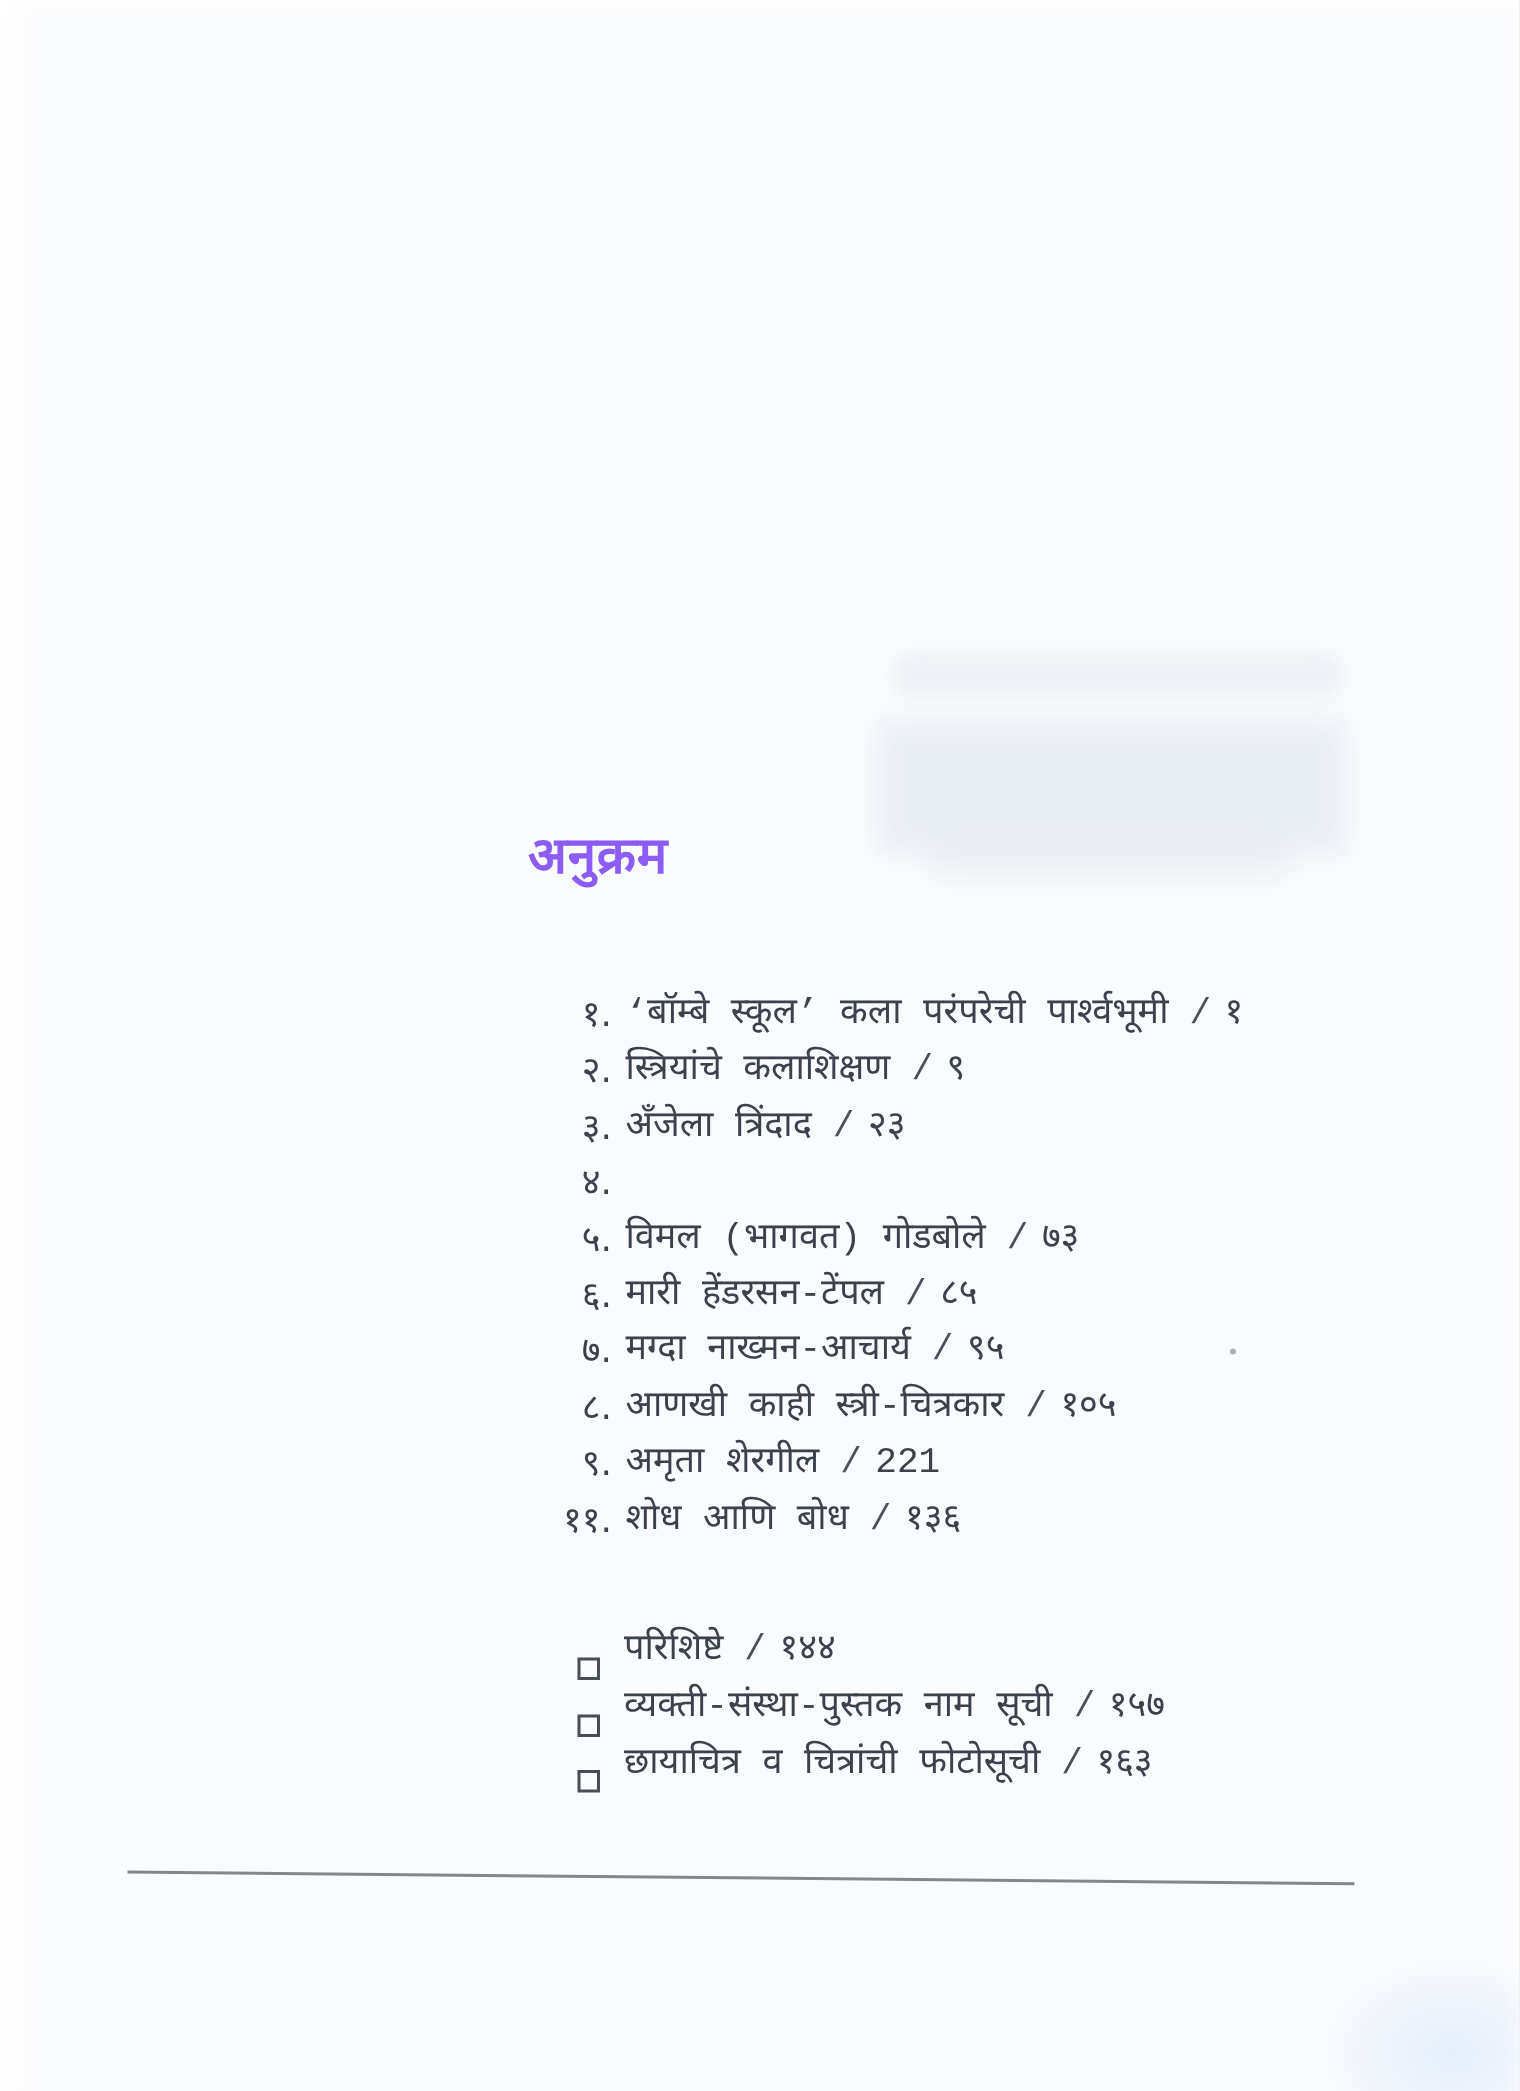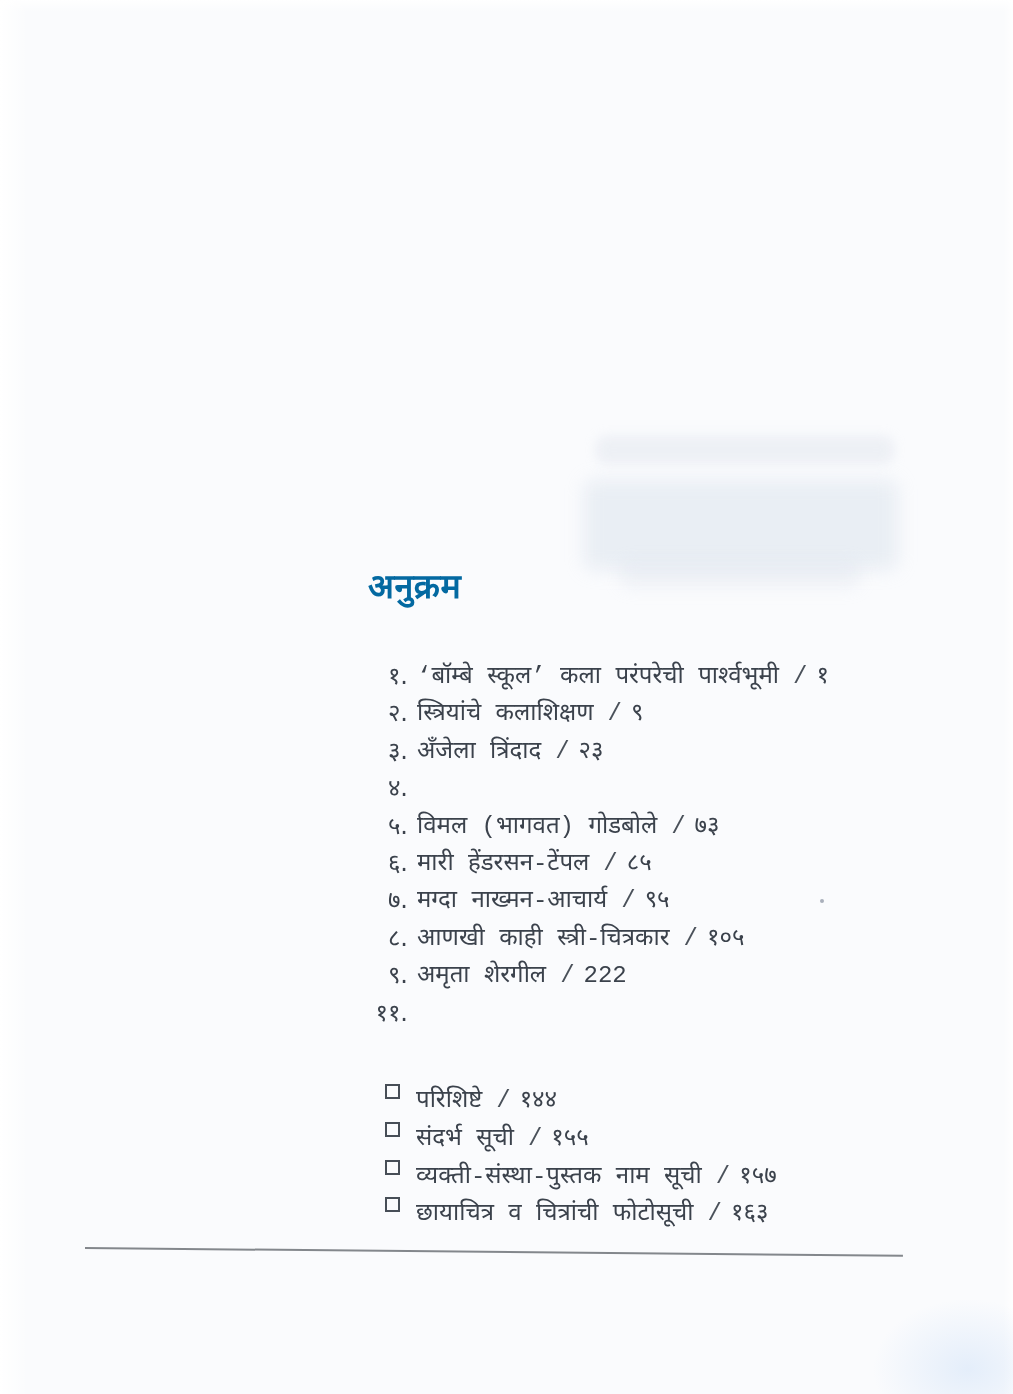--- a/index.html
+++ b/index.html
@@ -26,8 +26,8 @@
     pointer-events:none;
   }
   .title{
-    position:absolute;left:352px;top:546px;margin:16px;
-    font-size:34px;font-weight:600;letter-spacing:.5px;color:#0369a1;
+    position:absolute;left:352px;top:546px;margin:0;
+    font-size:34px;font-weight:600;letter-spacing:.5px;color:#8b5cf6;
   }
   .chapters{
     position:absolute;left:350px;top:658px;margin:0;padding:0;list-style:none;

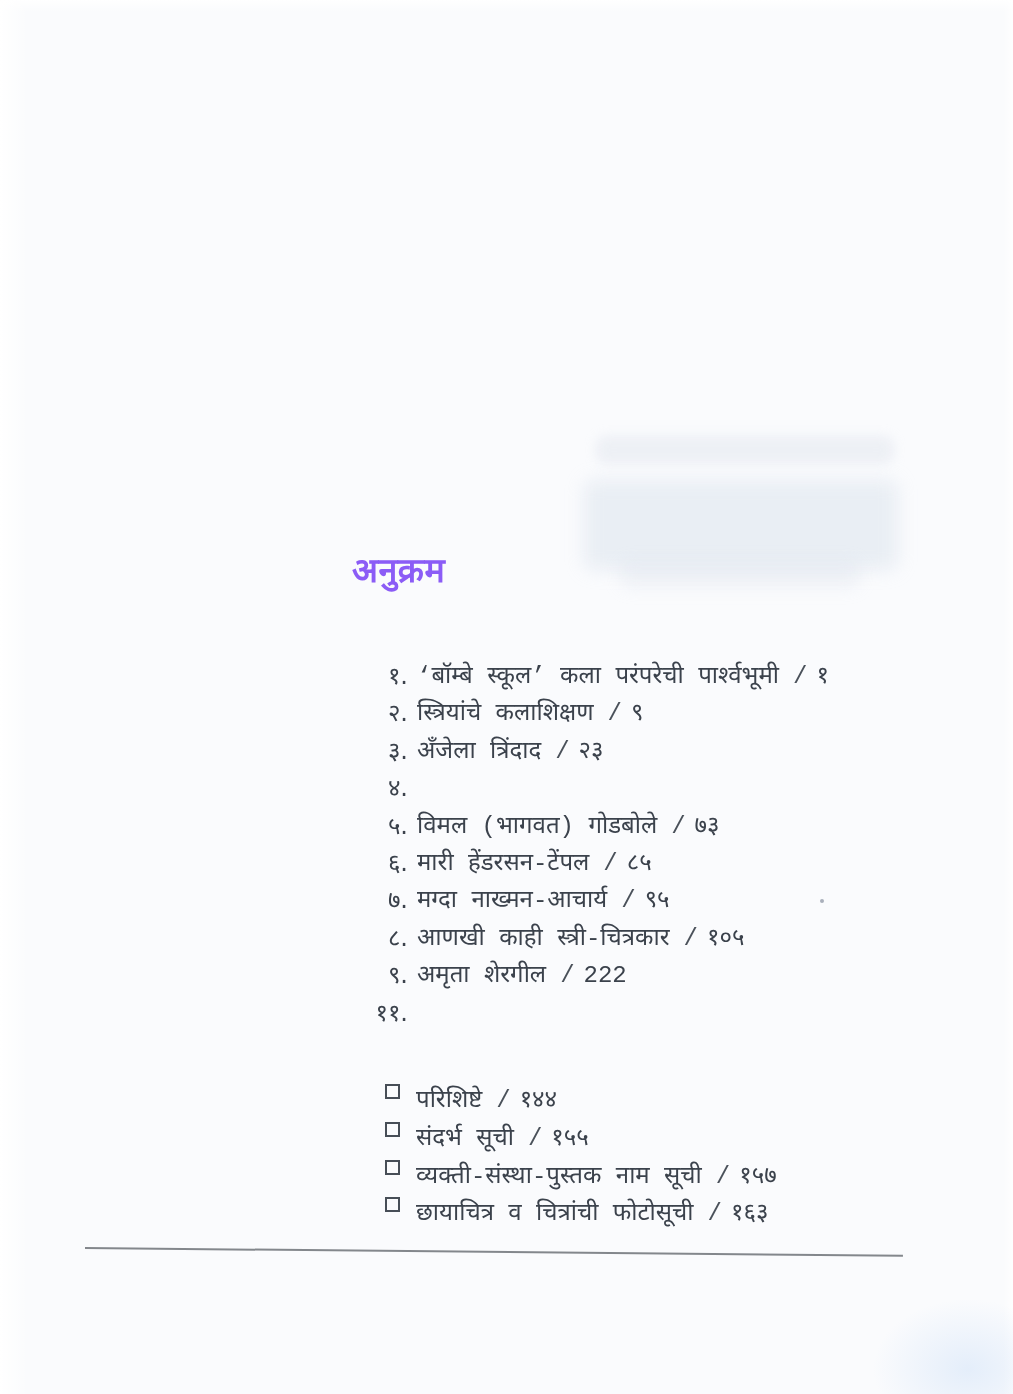--- a/index.html
+++ b/index.html
@@ -114,7 +114,7 @@
       </li>
       <li class="row">
         <span class="num">९.</span>
-        <span class="entry"><span class="t">अमृता शेरगील</span><span class="sep">/</span><span class="pg">222</span></span>
+        <span class="entry"><span class="t">अमृता शेरगील</span><span class="sep">/</span><span class="pg">221</span></span>
       </li>
       <li class="row">
         <span class="num">११.</span>

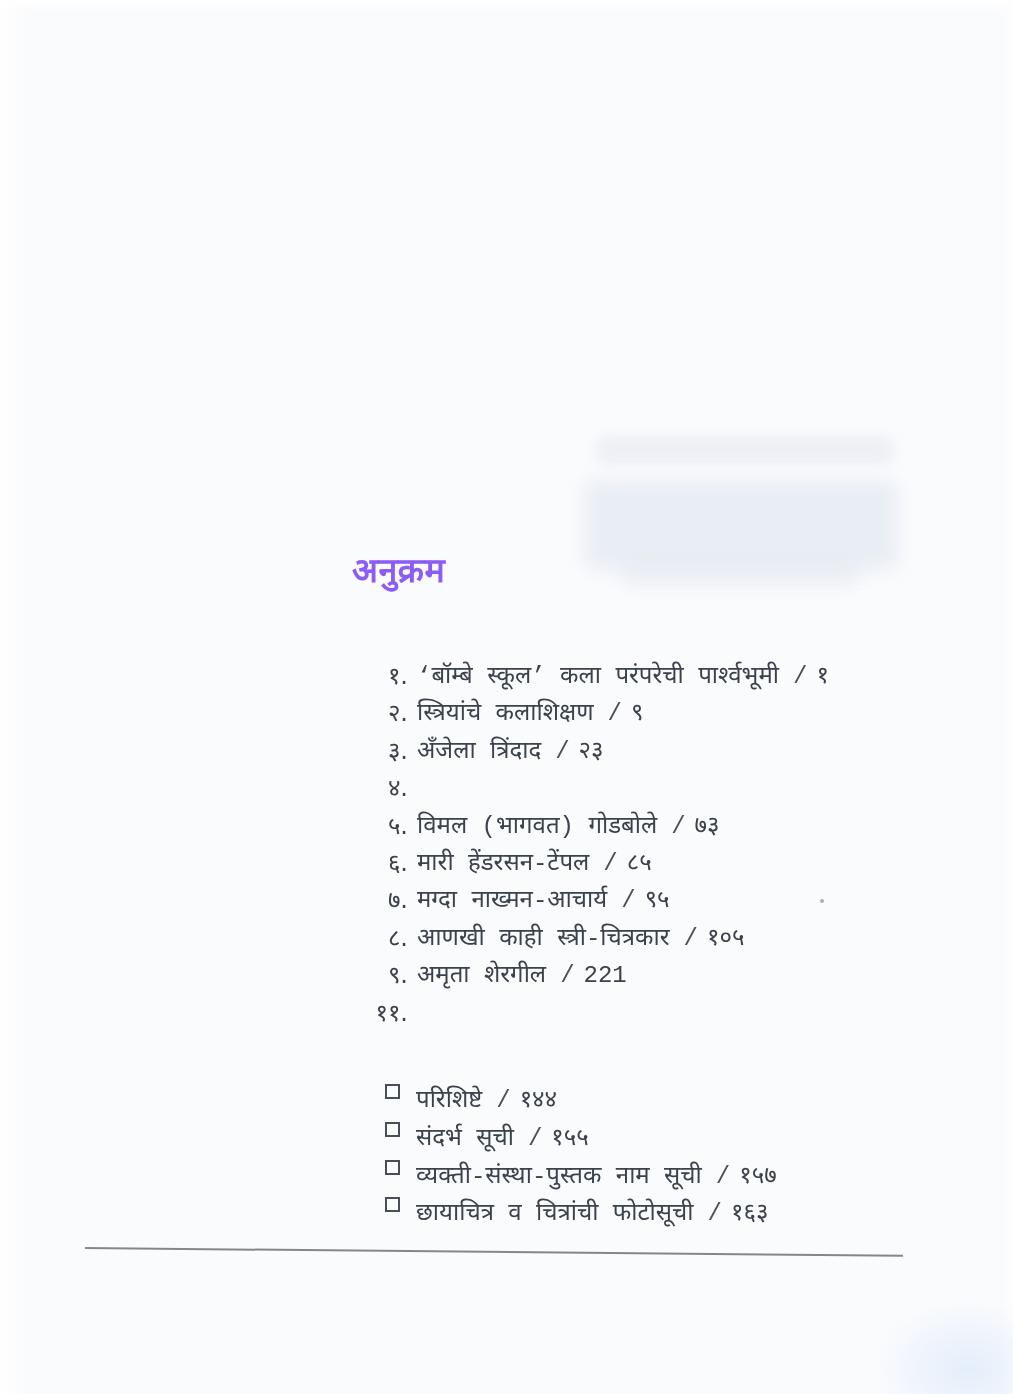--- a/index.html
+++ b/index.html
@@ -118,6 +118,7 @@
       </li>
       <li class="row">
         <span class="num">११.</span>
+        <span class="entry"><span class="t">शोध आणि बोध</span><span class="sep">/</span><span class="pg">१३६</span></span>
       </li>
     </ol>
 

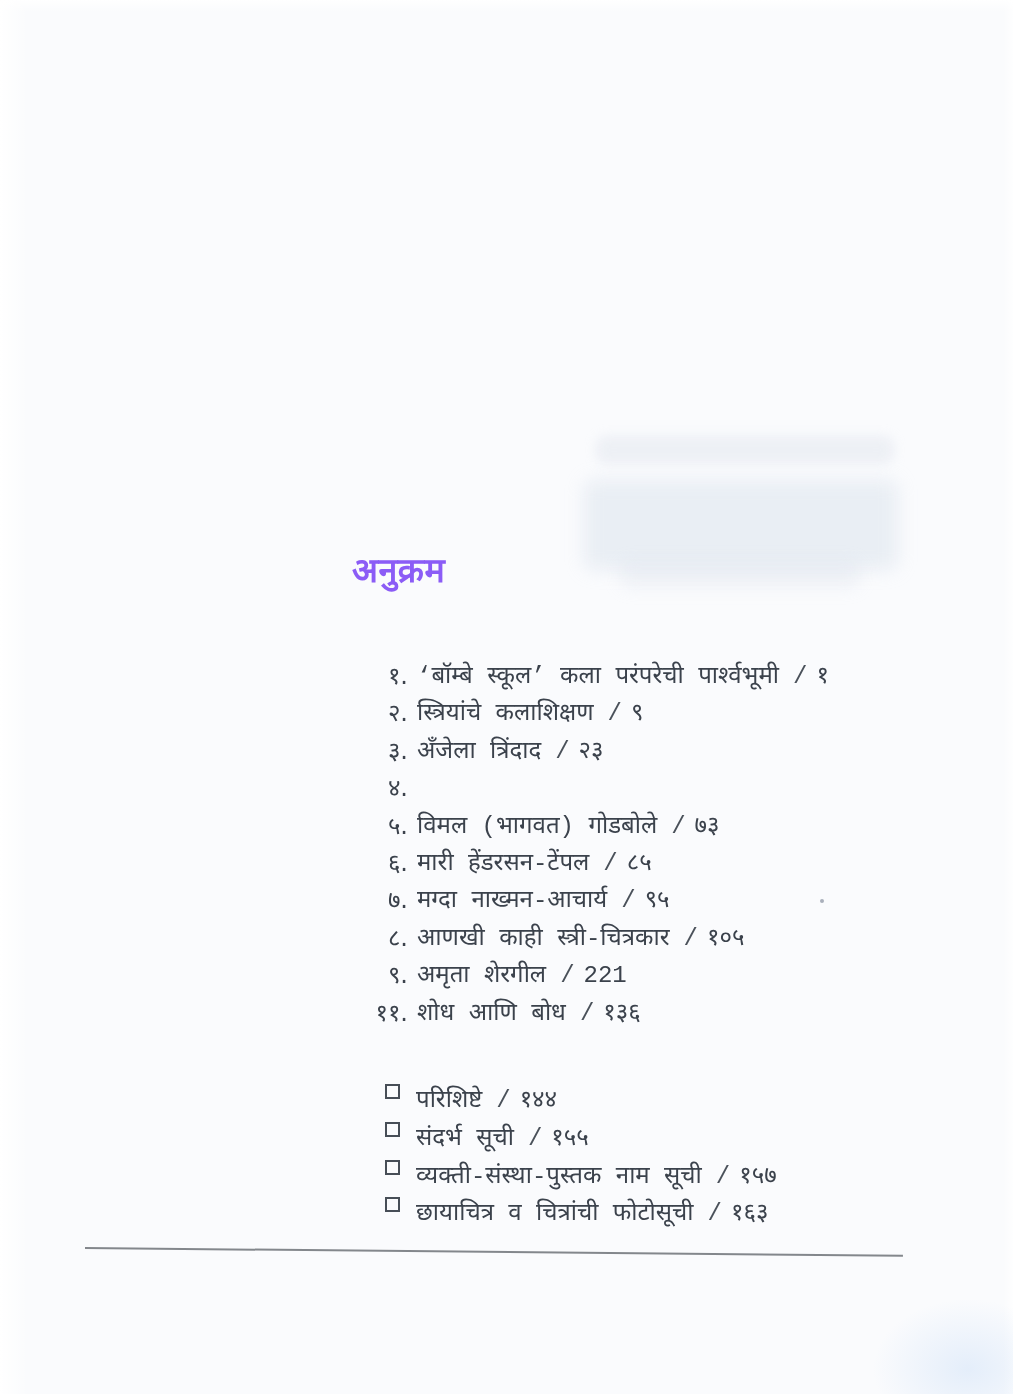--- a/index.html
+++ b/index.html
@@ -41,7 +41,7 @@
     position:absolute;left:385px;top:1082px;margin:0;padding:0;list-style:none;
     font-size:24px;line-height:37.8px;white-space:nowrap;
   }
-  .appendices .row{display:flex;align-items:flex-start;}
+  .appendices .row{display:flex;align-items:flex-end;}
   .bullet{
     flex:0 0 auto;display:inline-block;width:11px;height:11px;
     border:2px solid #474e57;margin-right:16px;margin-top:2px;background:transparent;

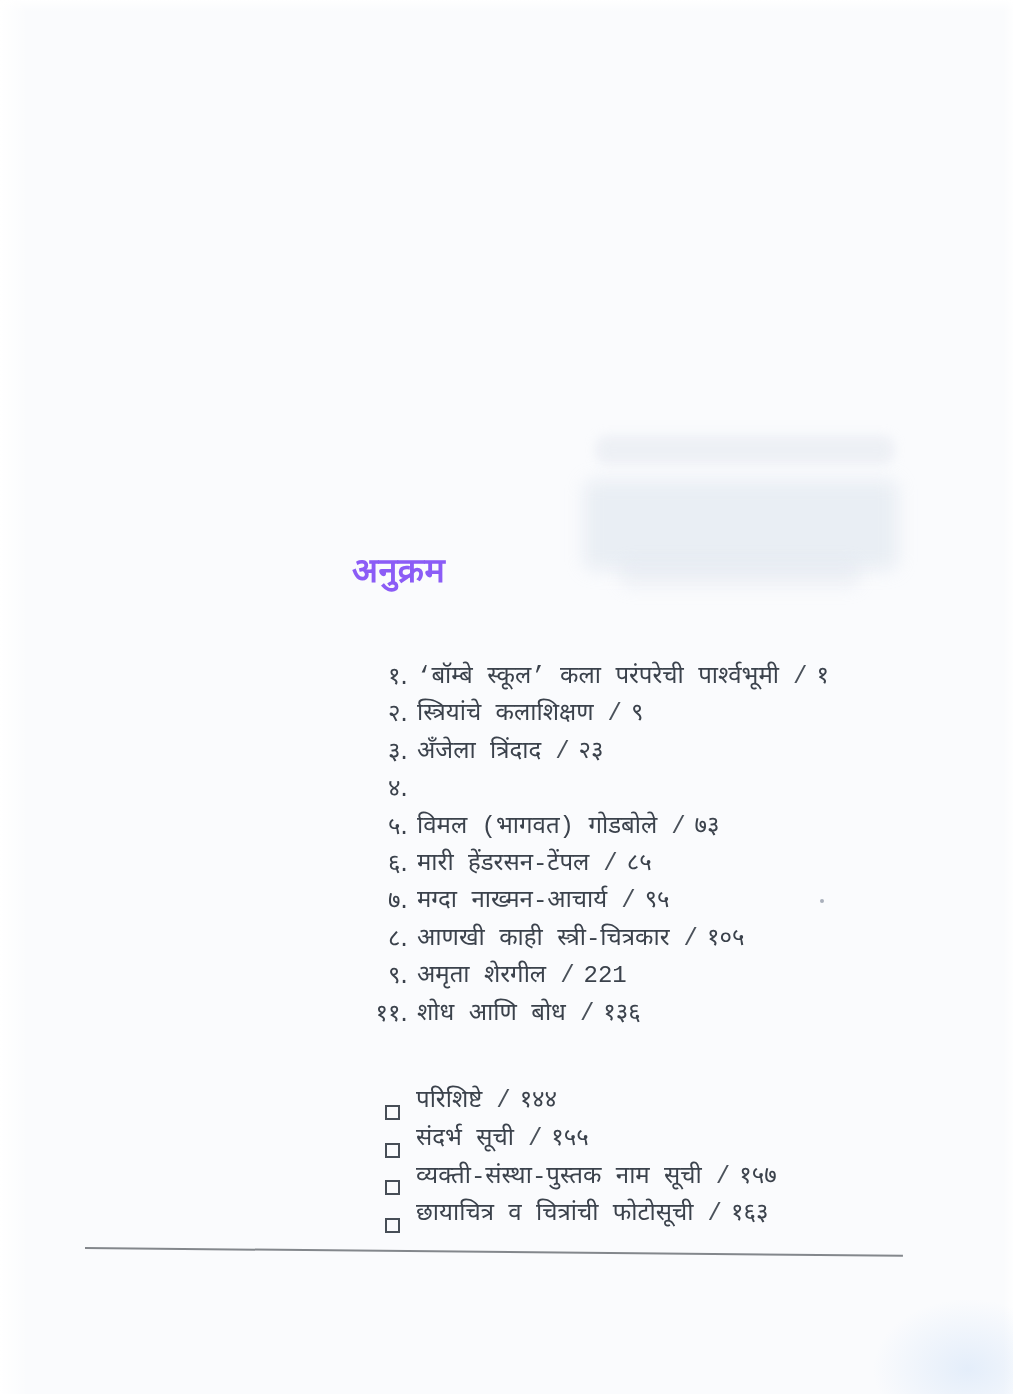--- a/index.html
+++ b/index.html
@@ -129,10 +129,6 @@
       </li>
       <li class="row">
         <span class="bullet"></span>
-        <span class="entry" style="margin-left:0"><span class="t">संदर्भ सूची</span><span class="sep">/</span><span class="pg">१५५</span></span>
-      </li>
-      <li class="row">
-        <span class="bullet"></span>
         <span class="entry" style="margin-left:0"><span class="t">व्यक्ती-संस्था-पुस्तक नाम सूची</span><span class="sep">/</span><span class="pg">१५७</span></span>
       </li>
       <li class="row">

